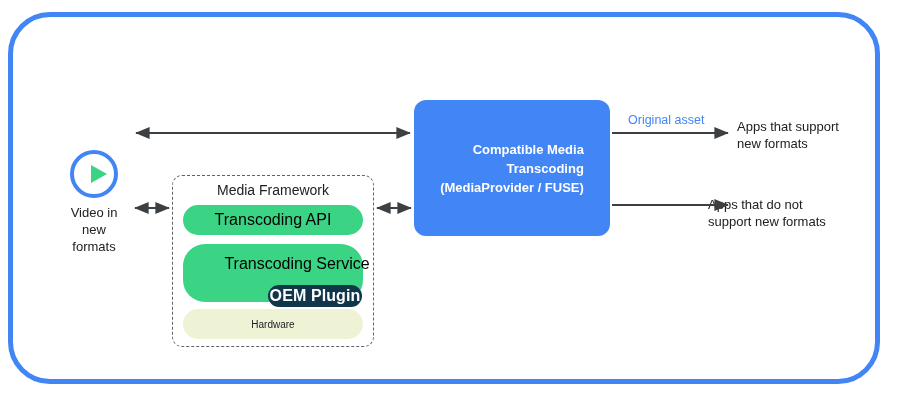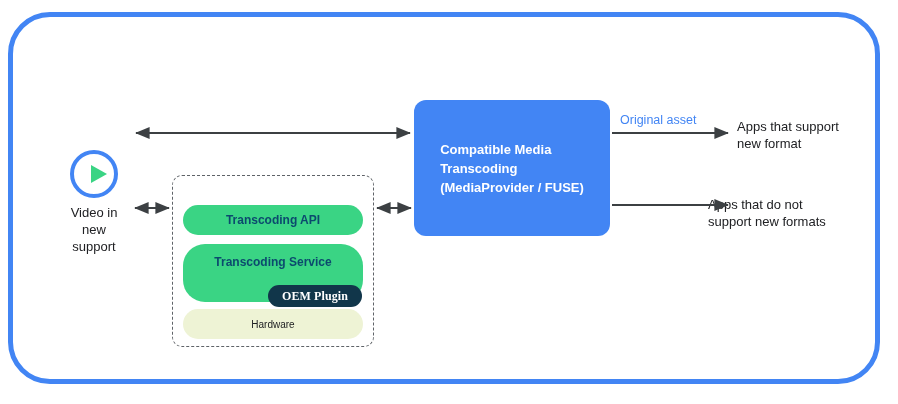--- a/index.html
+++ b/index.html
@@ -84,6 +84,7 @@
     font-size: 12.5px;
     line-height: 16px;
     white-space: nowrap;
+    margin-left: 8px;
   }
   #original-asset-label { left: 620px; top: 112px; }
   #transcoded-asset-label { left: 620px; top: 215px; }

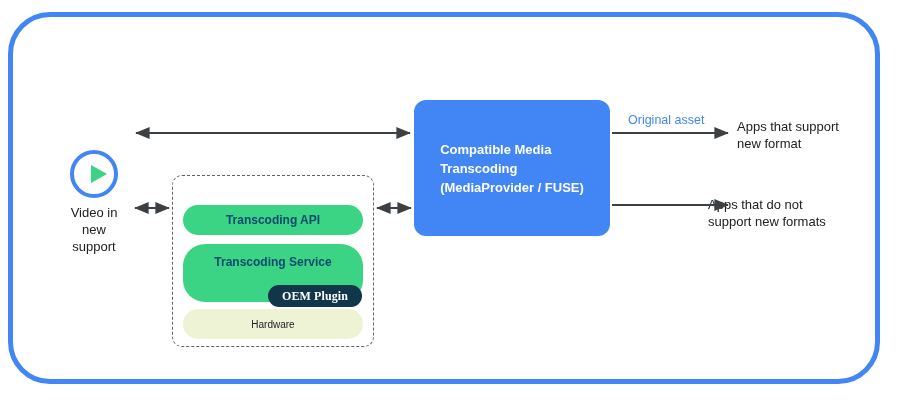--- a/index.html
+++ b/index.html
@@ -244,7 +244,7 @@
 
   <div class="asset-label" id="original-asset-label">Original asset</div>
   <div class="caption" id="apps-support-caption">Apps that support
-new format</div>
+new formats</div>
 
   <div class="caption" id="apps-nosupport-caption">Apps that do not
 support new formats</div>

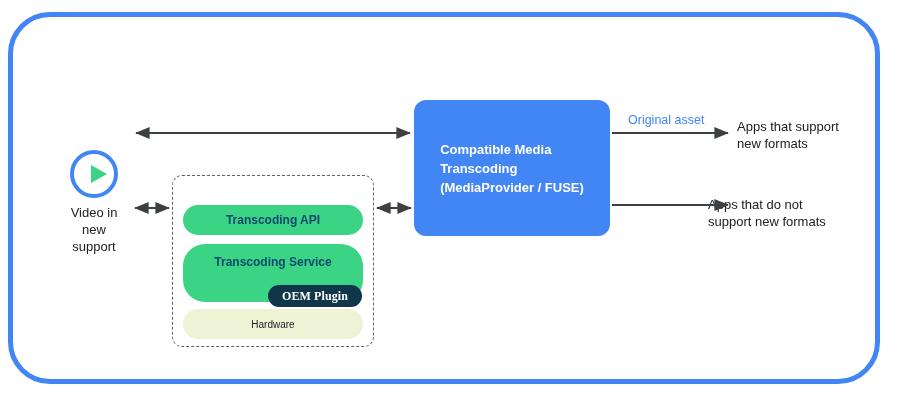--- a/index.html
+++ b/index.html
@@ -191,7 +191,7 @@
     font-size: 13px;
     font-weight: bold;
     line-height: 19px;
-    text-align: left;
+    text-align: right;
     white-space: pre-line;
   }
   

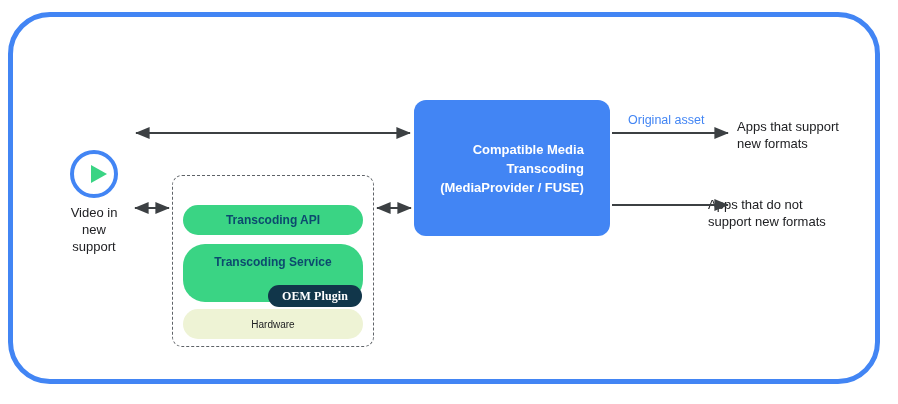--- a/index.html
+++ b/index.html
@@ -219,6 +219,7 @@
 support</div>
 
   <div id="media-framework-box"></div>
+  <div id="media-framework-title">Media Framework</div>
 
   <div class="stack-pill" id="transcoding-api-pill">
     <span class="pill-label-bold">Transcoding API</span>

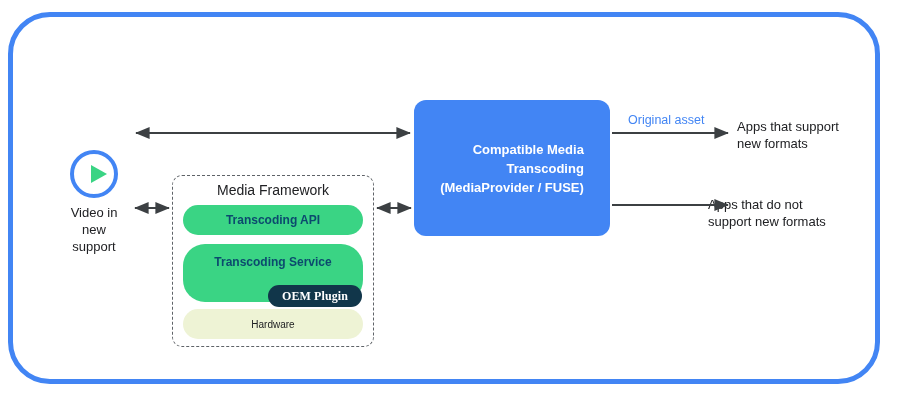--- a/index.html
+++ b/index.html
@@ -216,7 +216,7 @@
   </div>
   <div class="caption" id="video-caption">Video in
 new
-support</div>
+formats</div>
 
   <div id="media-framework-box"></div>
   <div id="media-framework-title">Media Framework</div>

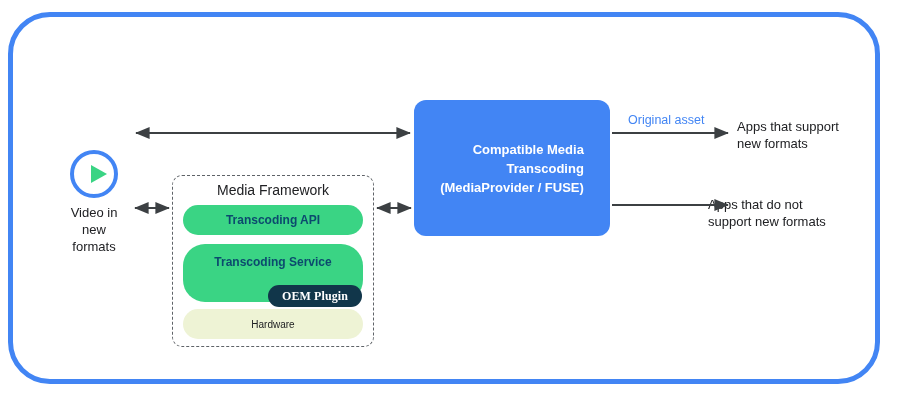--- a/index.html
+++ b/index.html
@@ -139,9 +139,9 @@
     border-radius: 16px;
   }
   .pill-label-bold {
-    font-size: 12px;
-    font-weight: bold;
-    color: #0c4a6e;
+    font-size: 16px;
+    font-weight: normal;
+    color: #000000;
   }
   .pill-label-regular {
     font-size: 10px;

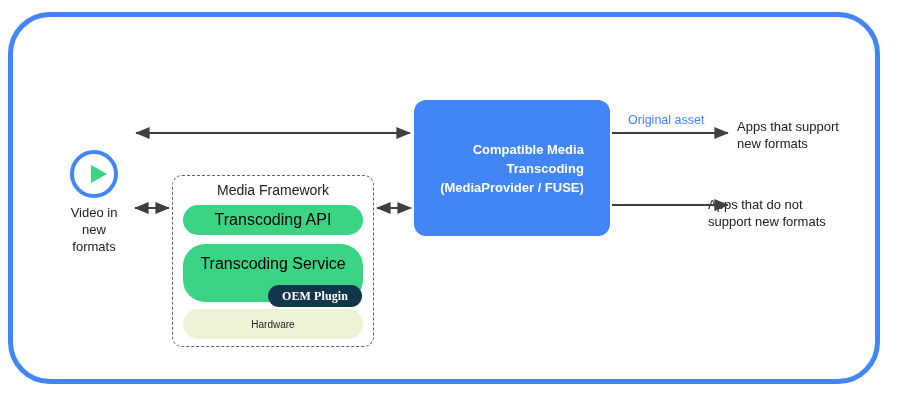--- a/index.html
+++ b/index.html
@@ -153,6 +153,7 @@
     left: 0;
     width: 100%;
     text-align: center;
+    padding-left: 24px;
   }
   #oem-plugin-pill {
     position: absolute;

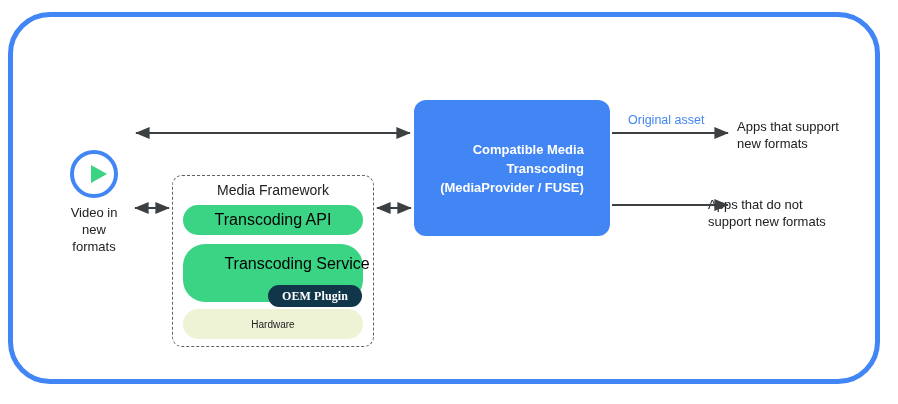--- a/index.html
+++ b/index.html
@@ -168,11 +168,10 @@
     justify-content: center;
   }
   #oem-plugin-label {
-    font-size: 12px;
+    font-size: 16px;
     font-weight: bold;
     color: #ffffff;
     letter-spacing: 0.1px;
-    font-family: Liberation Serif, serif;
   }
   
   #cmt-box {

